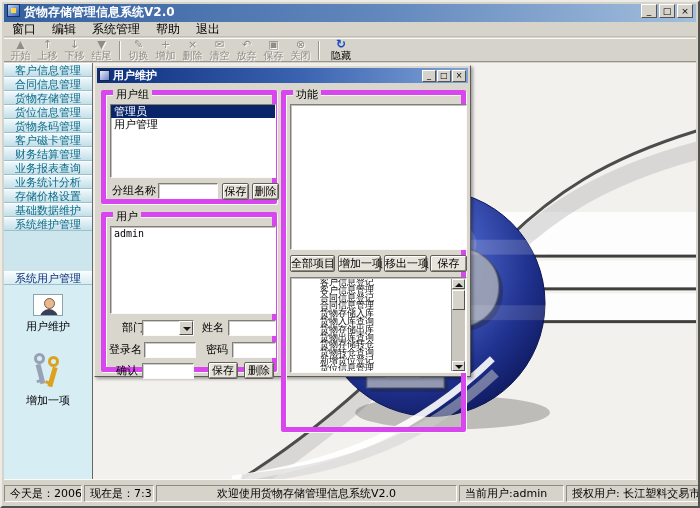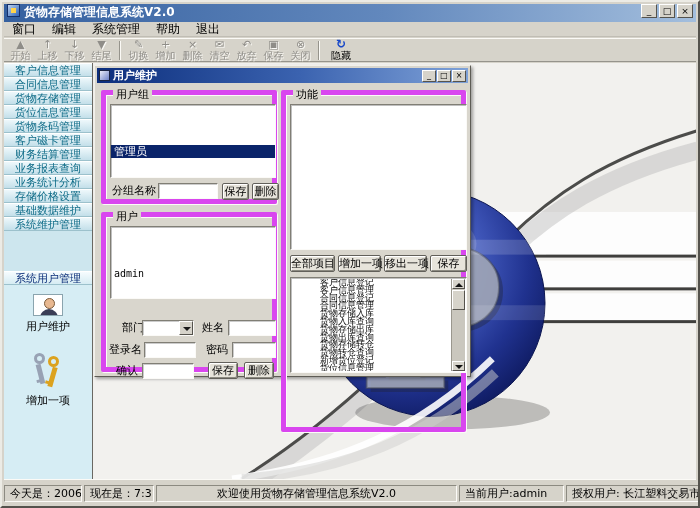--- a/index.html
+++ b/index.html
@@ -88,7 +88,7 @@
   .listbox{position:absolute;background:#fff;border:1px solid;border-color:#807e75 #fbfaf7 #fbfaf7 #807e75;
     box-shadow:inset 1px 1px 0 rgba(0,0,0,.25);overflow:hidden;}
   .lb-groups{left:4px;top:9px;width:166px;height:74px;font-size:11px;}
-  .lbitem{height:13px;line-height:13px;padding:0 3px;white-space:nowrap;margin-top:40px;}
+  .lbitem{height:13px;line-height:13px;padding:0 3px;white-space:nowrap;}
   .lbitem.sel{background:#0a246a;color:#fff;}
   .lb-users{left:4px;top:9px;width:166px;height:73px;font-size:10px;font-family:"DejaVu Sans Mono","Liberation Mono",monospace;}
 

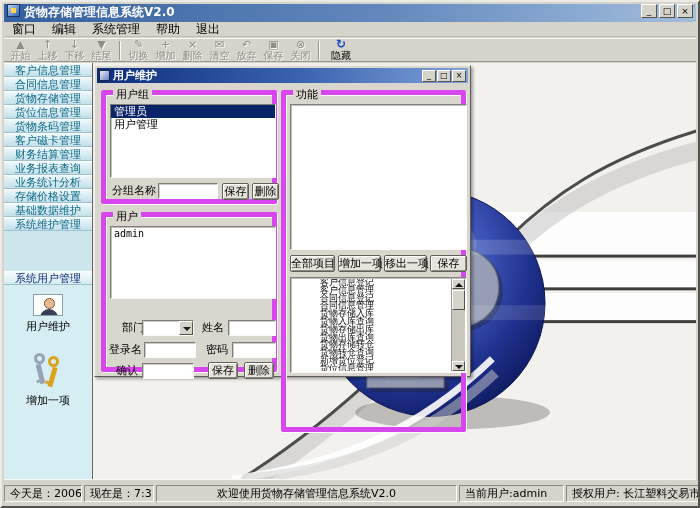--- a/index.html
+++ b/index.html
@@ -90,7 +90,7 @@
   .lb-groups{left:4px;top:9px;width:166px;height:74px;font-size:11px;}
   .lbitem{height:13px;line-height:13px;padding:0 3px;white-space:nowrap;}
   .lbitem.sel{background:#0a246a;color:#fff;}
-  .lb-users{left:4px;top:9px;width:166px;height:73px;font-size:10px;font-family:"DejaVu Sans Mono","Liberation Mono",monospace;}
+  .lb-users{left:4px;top:9px;width:166px;height:88px;font-size:10px;font-family:"DejaVu Sans Mono","Liberation Mono",monospace;}
 
   .flabel{position:absolute;font-size:11px;line-height:16px;white-space:nowrap;}
   .tinput{position:absolute;background:#fff;border:1px solid;border-color:#807e75 #fbfaf7 #fbfaf7 #807e75;

